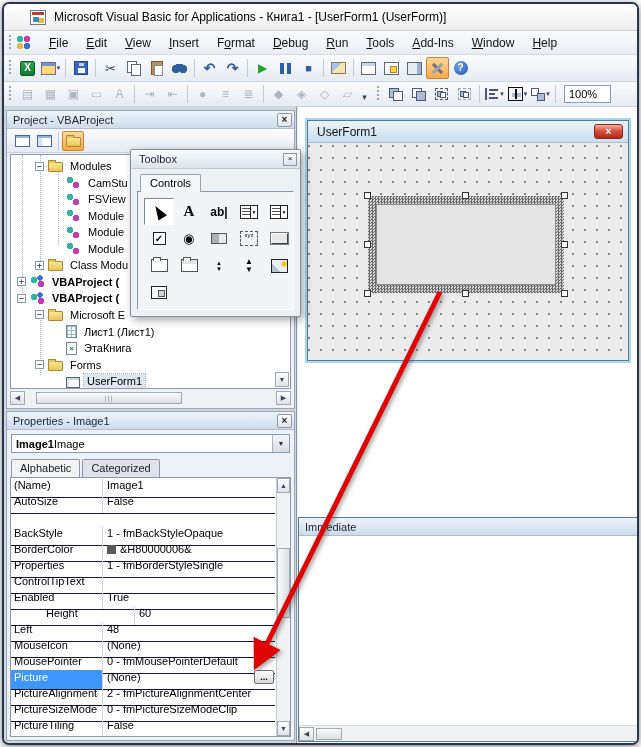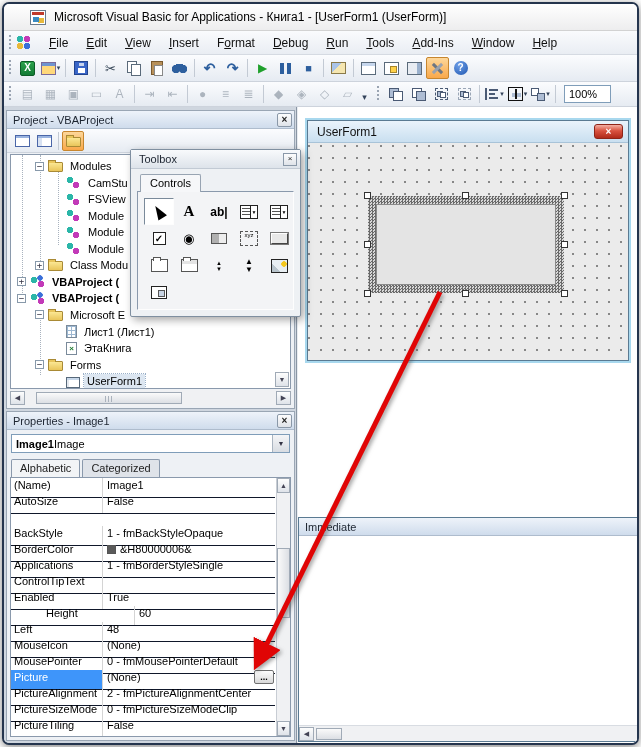--- a/index.html
+++ b/index.html
@@ -551,7 +551,7 @@
             <span class="pval"><span class="sw" style="background: rgb(90, 90, 90);"></span>&amp;H80000006&amp;</span>
           </div>
           <div class="prow" style="top: 80px;">
-            <span class="pname">Applications</span>
+            <span class="pname">Properties</span>
             <span class="pval">1 - fmBorderStyleSingle</span>
           </div>
           <div class="prow" style="top: 96px;">

